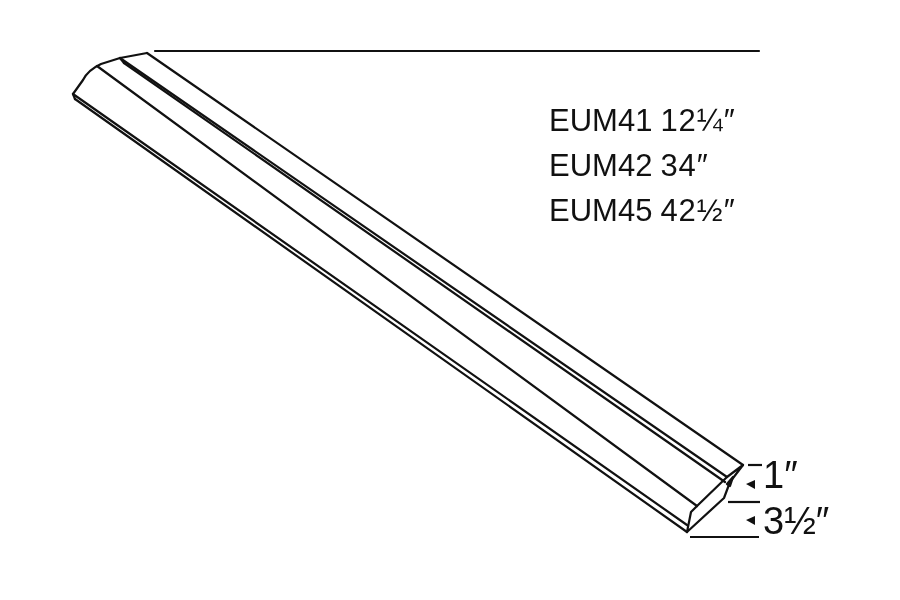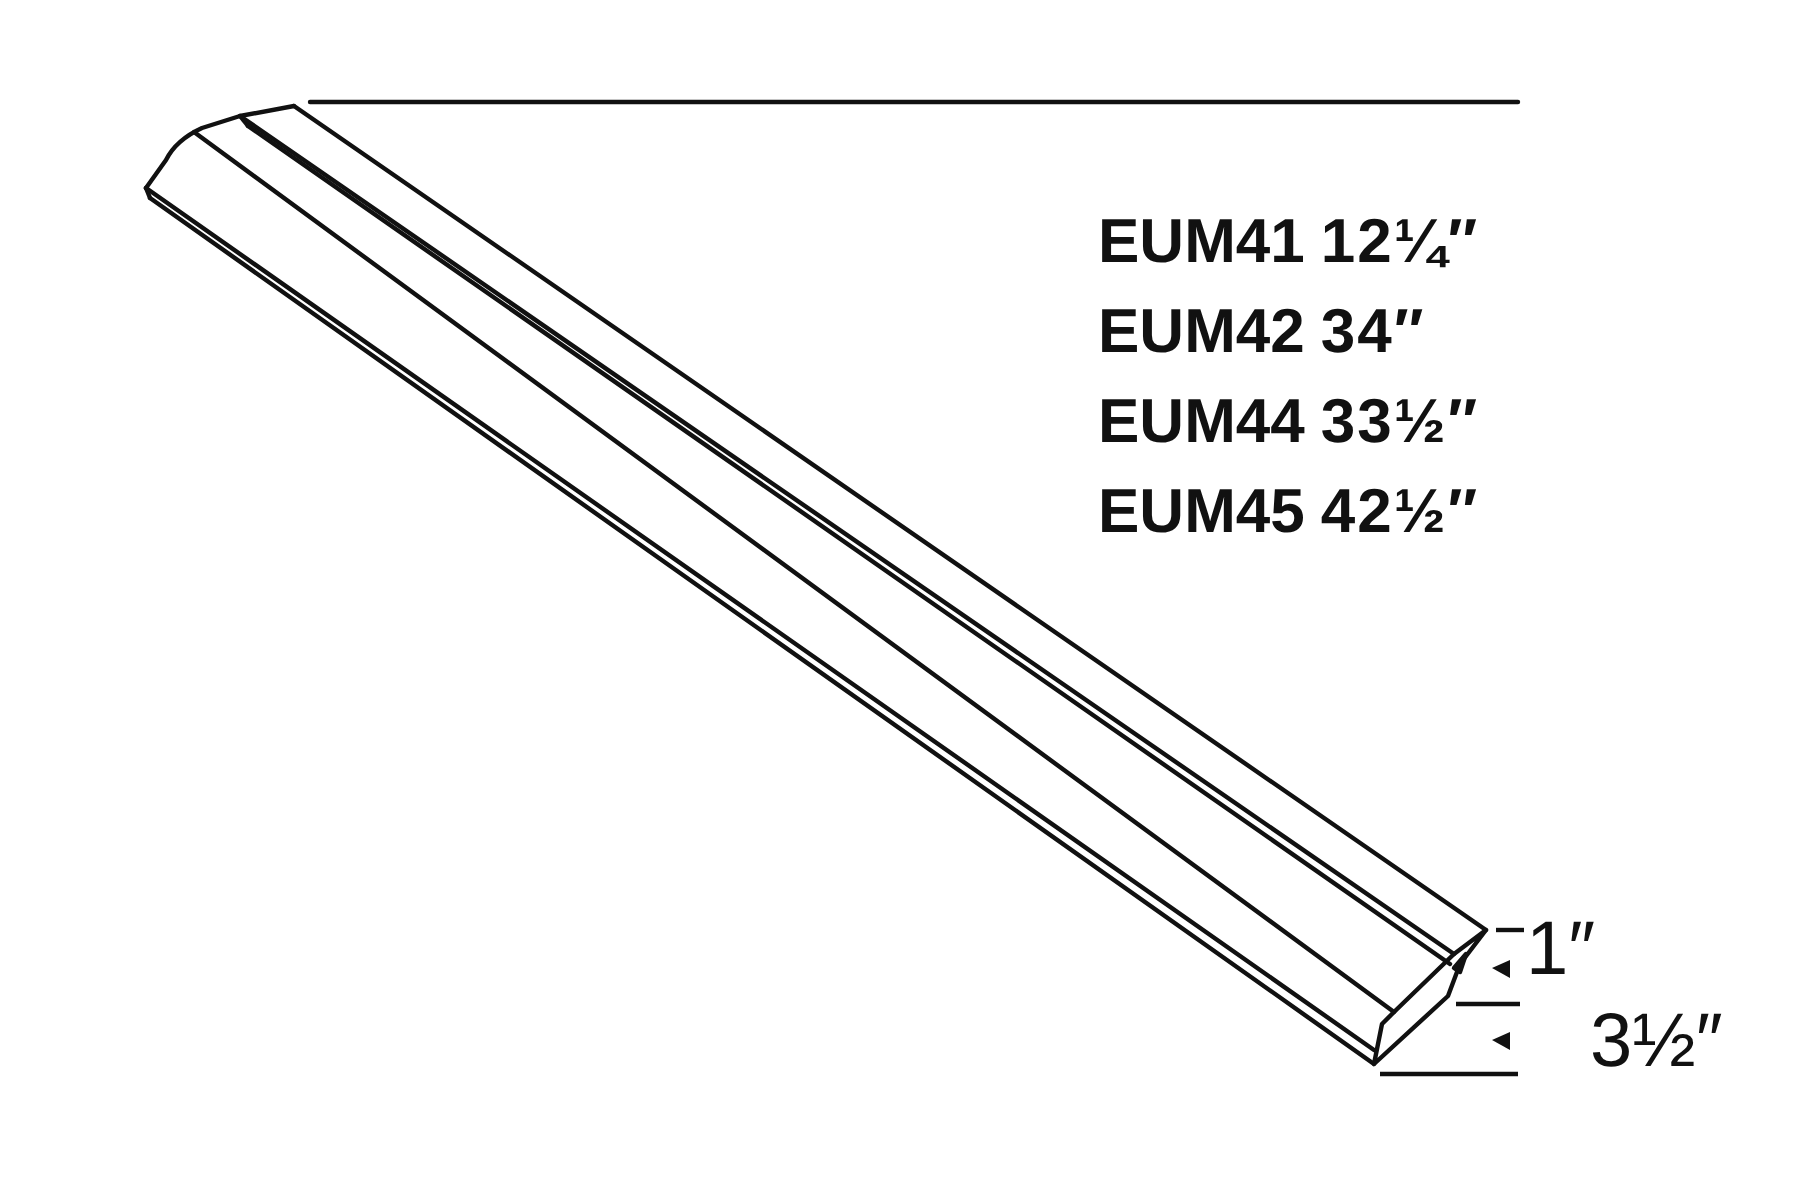--- a/index.html
+++ b/index.html
@@ -8,7 +8,7 @@
   #drawing { position: absolute; left: 0; top: 0; width: 900px; height: 600px; }
   .models { position: absolute; left: 549px; top: 98px; }
   .model-row { height: 45px; line-height: 45px; white-space: nowrap; font-size: 31px; }
-  .model-code { font-weight: 700; letter-spacing: 0px; }
+  .model-code { font-weight: 400; letter-spacing: 0px; }
   .model-len { font-weight: 700; margin-left: 8px; letter-spacing: 1px; }
   .dim { position: absolute; font-size: 38px; font-weight: 400; line-height: 1; color: #111111; }
   .dim-1 { left: 763px; top: 456px; }

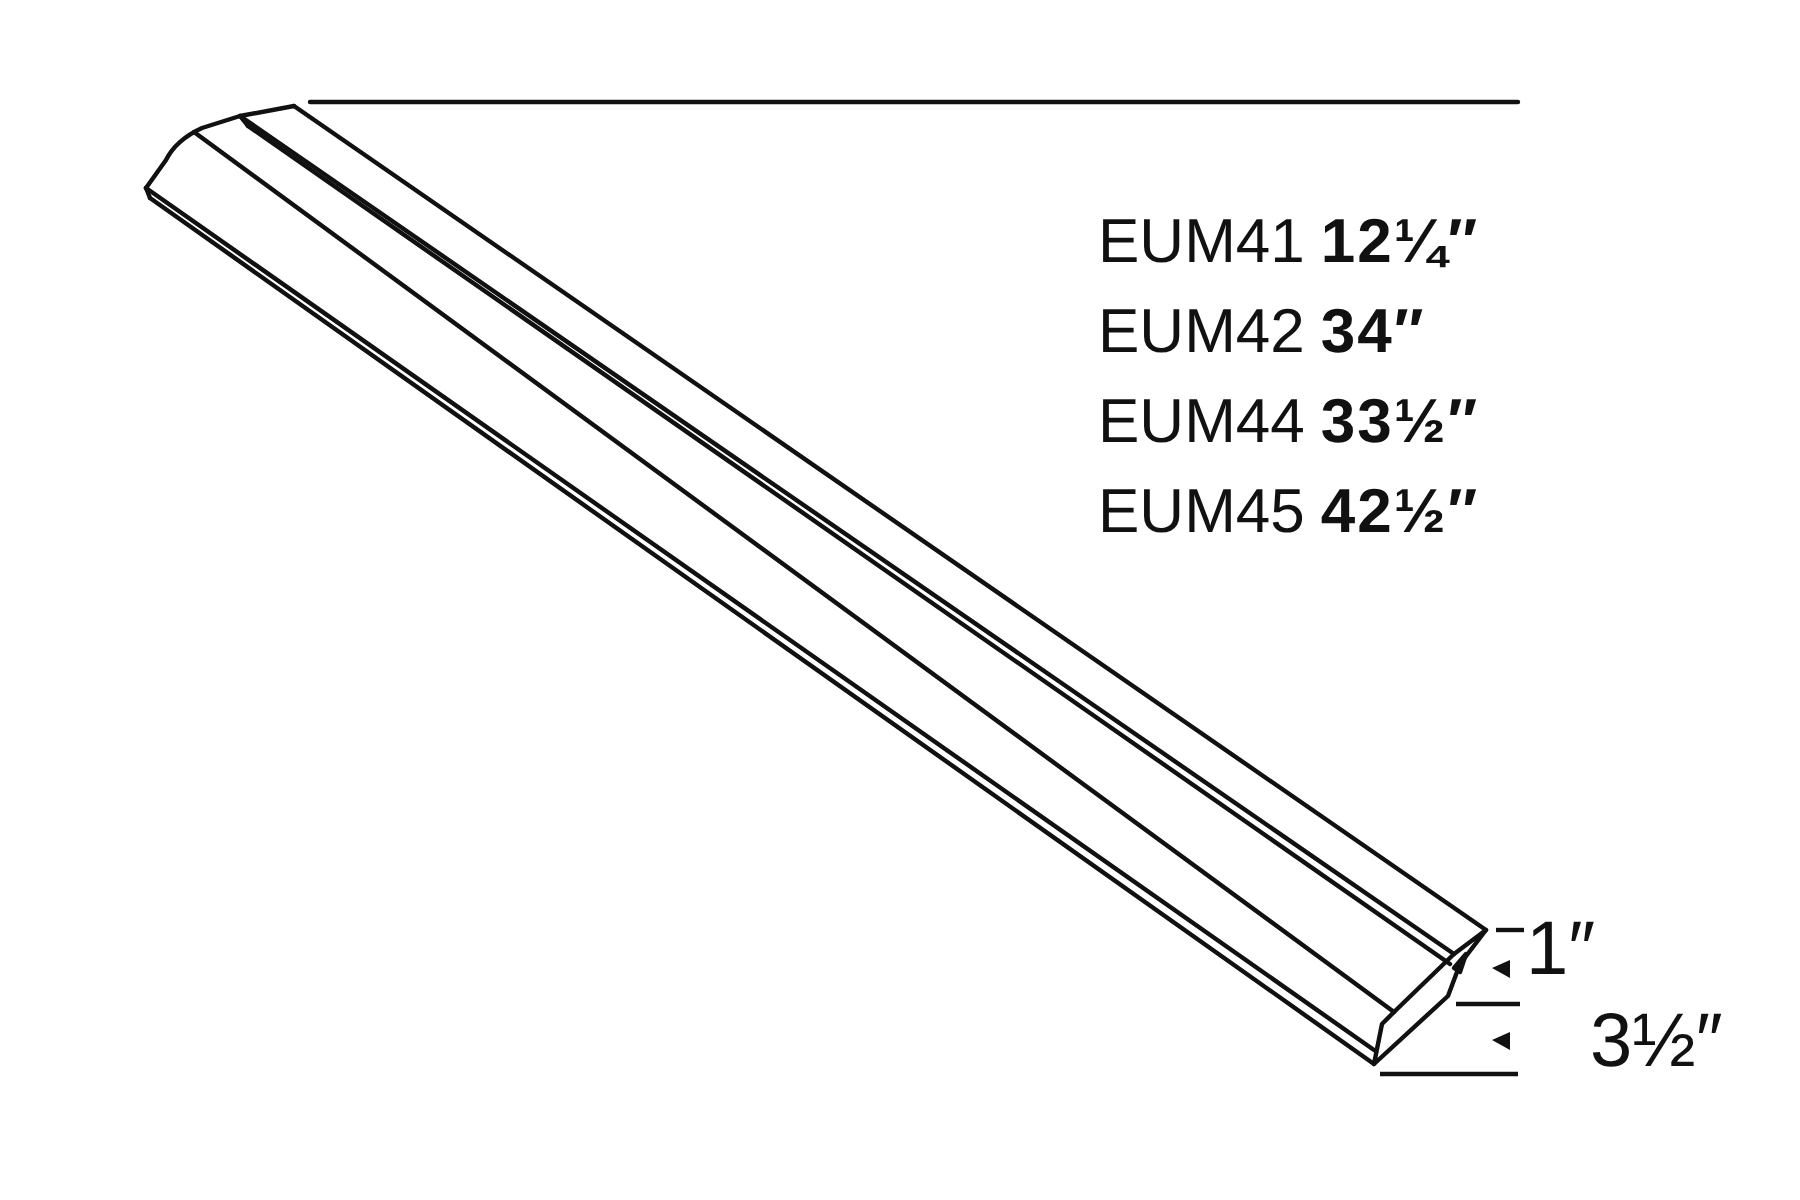--- a/index.html
+++ b/index.html
@@ -9,7 +9,7 @@
   .models { position: absolute; left: 549px; top: 98px; }
   .model-row { height: 45px; line-height: 45px; white-space: nowrap; font-size: 31px; }
   .model-code { font-weight: 400; letter-spacing: 0px; }
-  .model-len { font-weight: 700; margin-left: 8px; letter-spacing: 1px; }
+  .model-len { font-weight: 400; margin-left: 8px; letter-spacing: 1px; }
   .dim { position: absolute; font-size: 38px; font-weight: 400; line-height: 1; color: #111111; }
   .dim-1 { left: 763px; top: 456px; }
   .dim-2 { left: 763px; top: 502px; margin-left: 32px; }

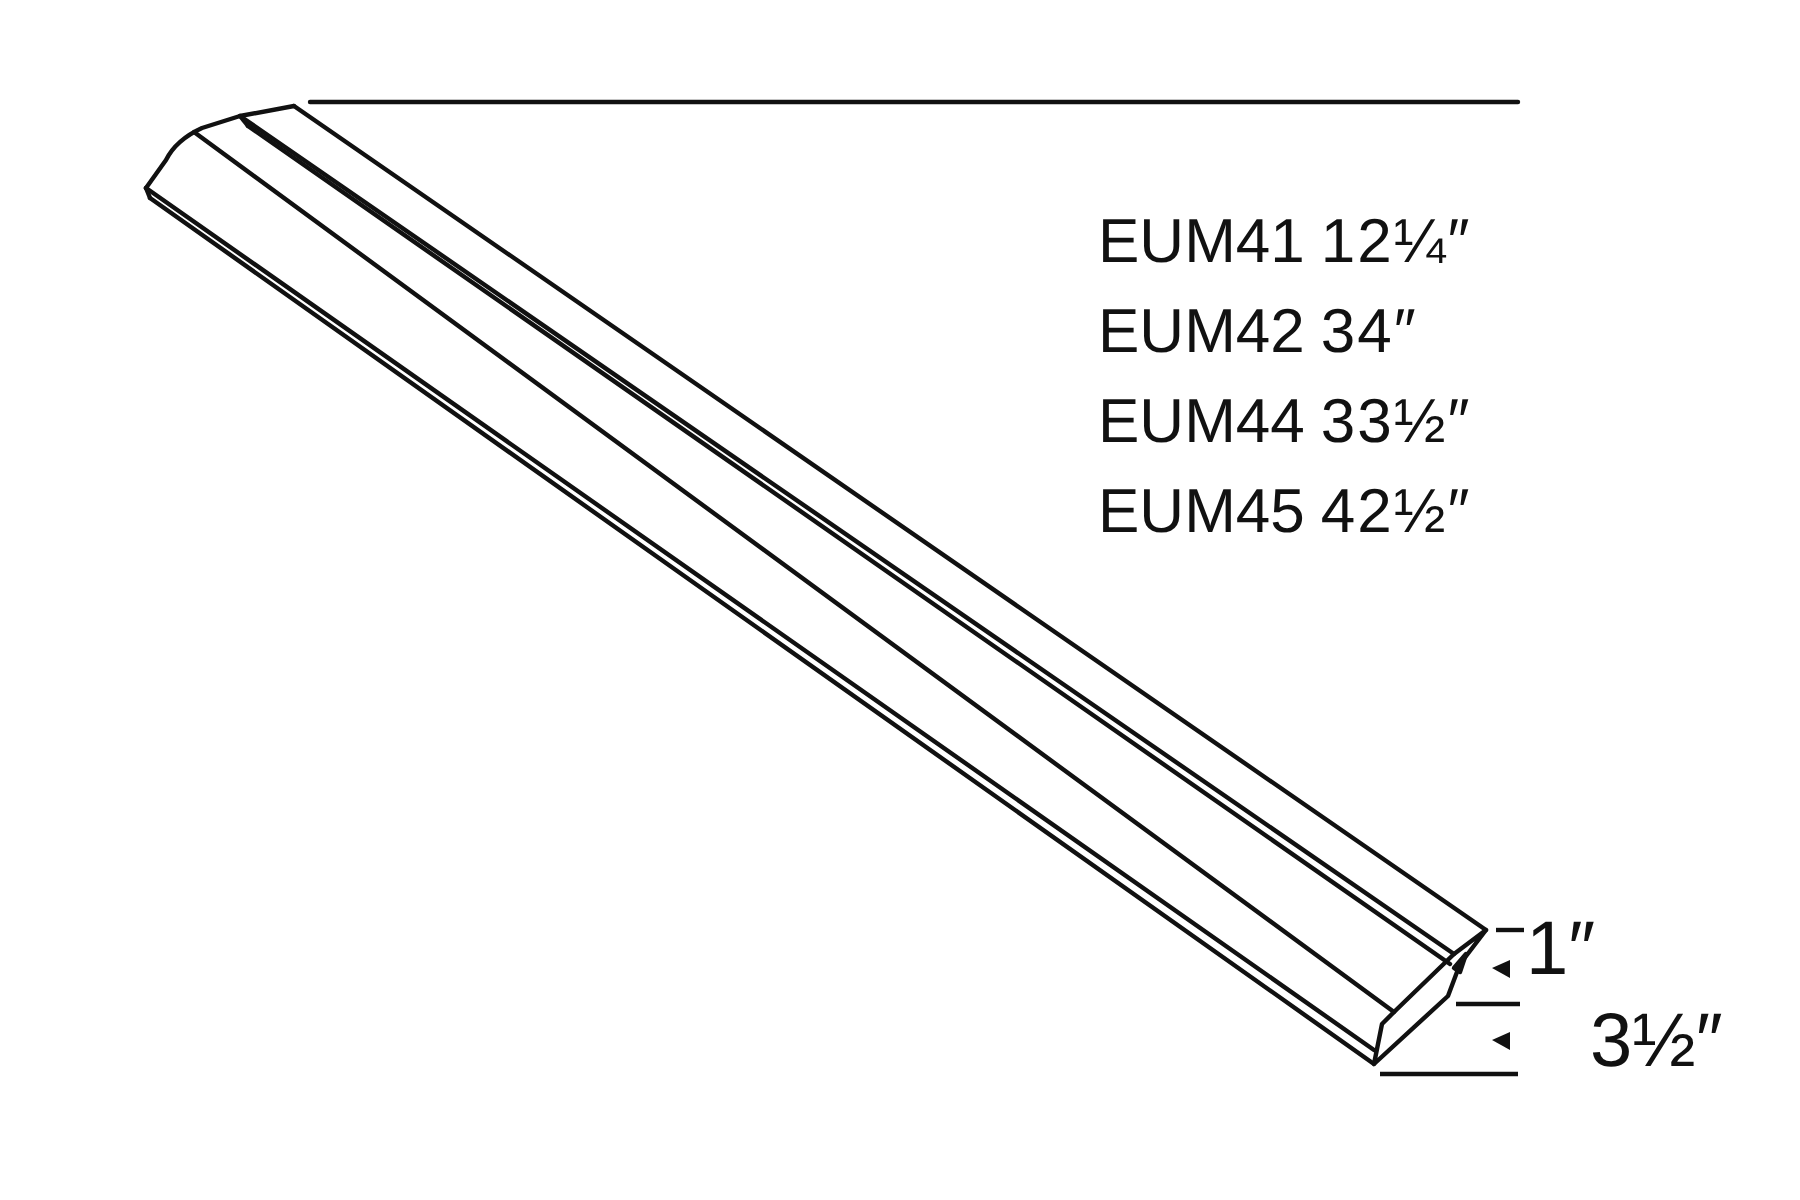--- a/index.html
+++ b/index.html
@@ -59,9 +59,6 @@
     <span class="model-code">EUM42</span><span class="model-len">34″</span>
   </div>
   <div class="model-row">
-    <span class="model-code">EUM44</span><span class="model-len">33½″</span>
-  </div>
-  <div class="model-row">
     <span class="model-code">EUM45</span><span class="model-len">42½″</span>
   </div>
 </div>

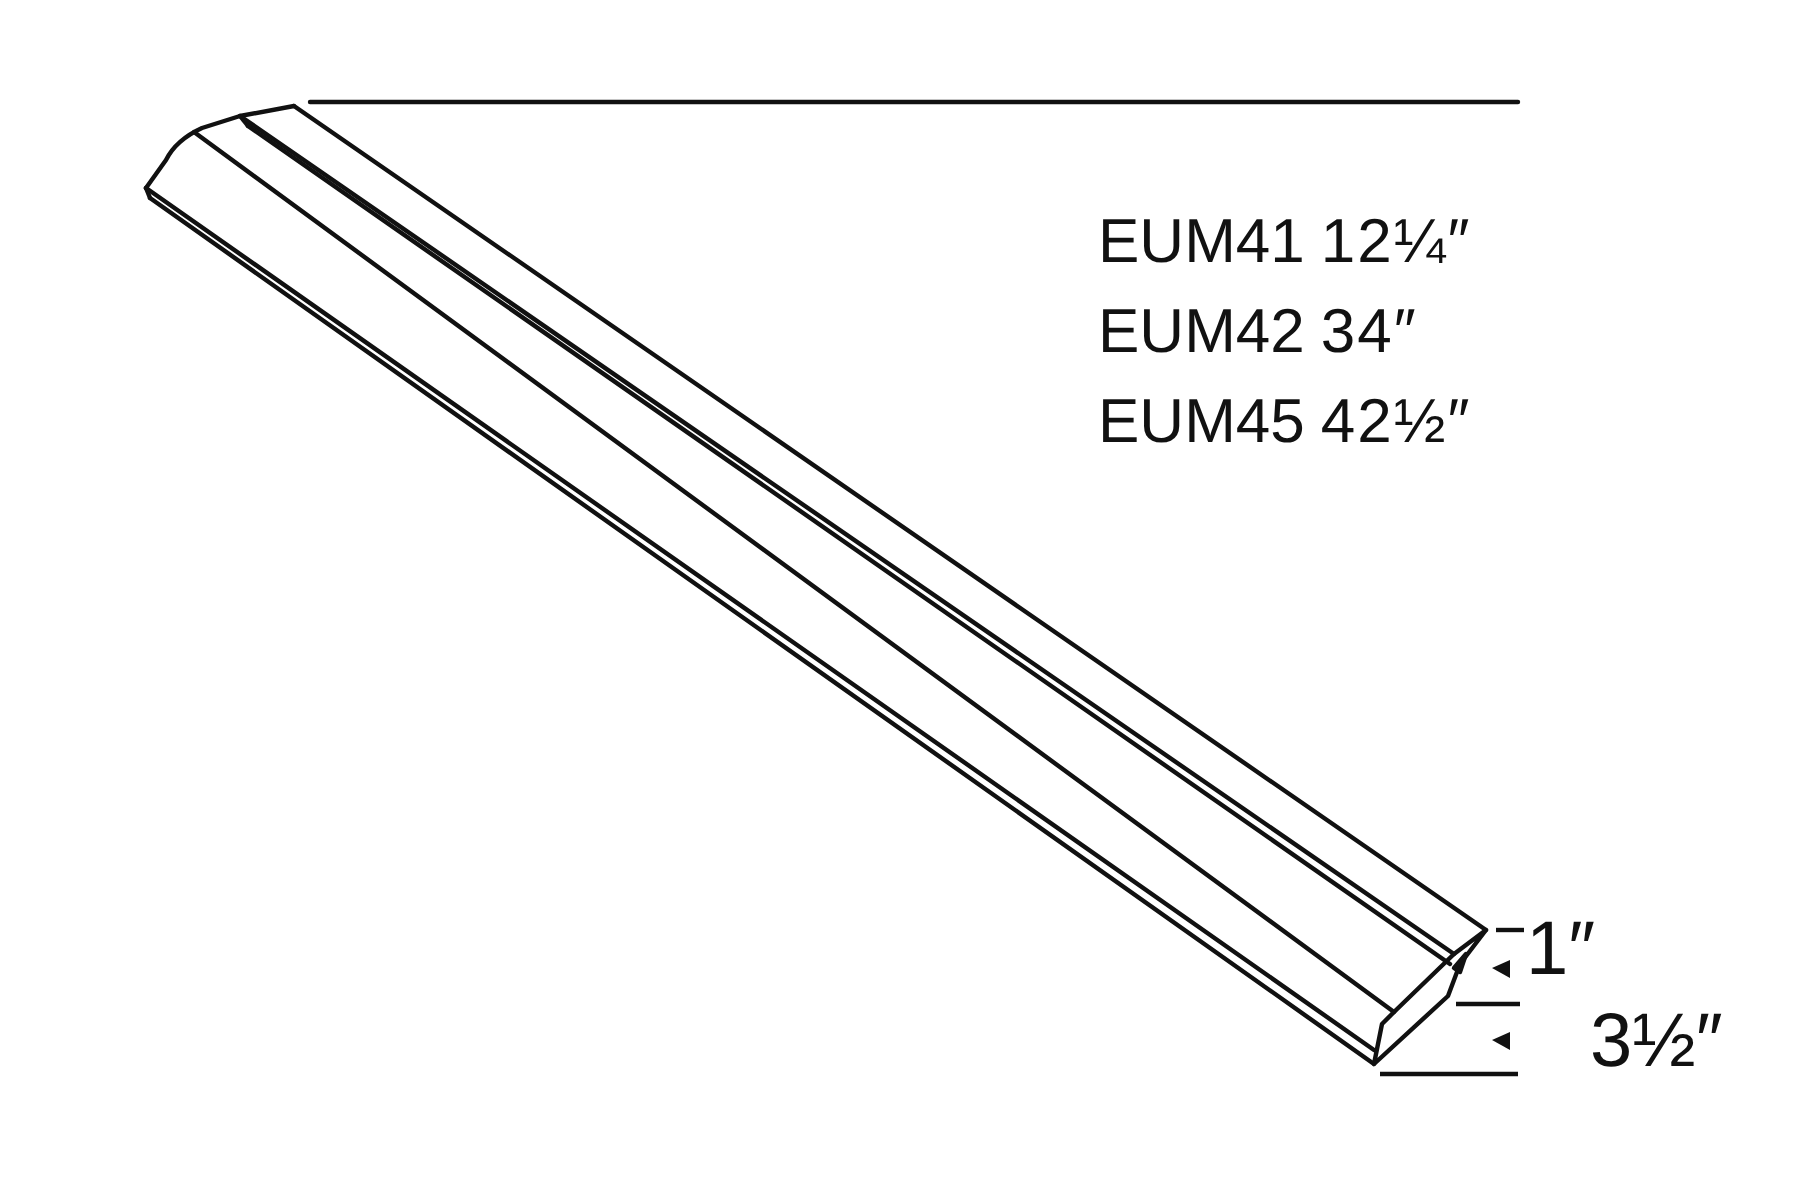--- a/index.html
+++ b/index.html
@@ -12,7 +12,7 @@
   .model-len { font-weight: 400; margin-left: 8px; letter-spacing: 1px; }
   .dim { position: absolute; font-size: 38px; font-weight: 400; line-height: 1; color: #111111; }
   .dim-1 { left: 763px; top: 456px; }
-  .dim-2 { left: 763px; top: 502px; margin-left: 32px; }
+  .dim-2 { left: 763px; top: 502px; }
 </style>
 </head>
 <body>

